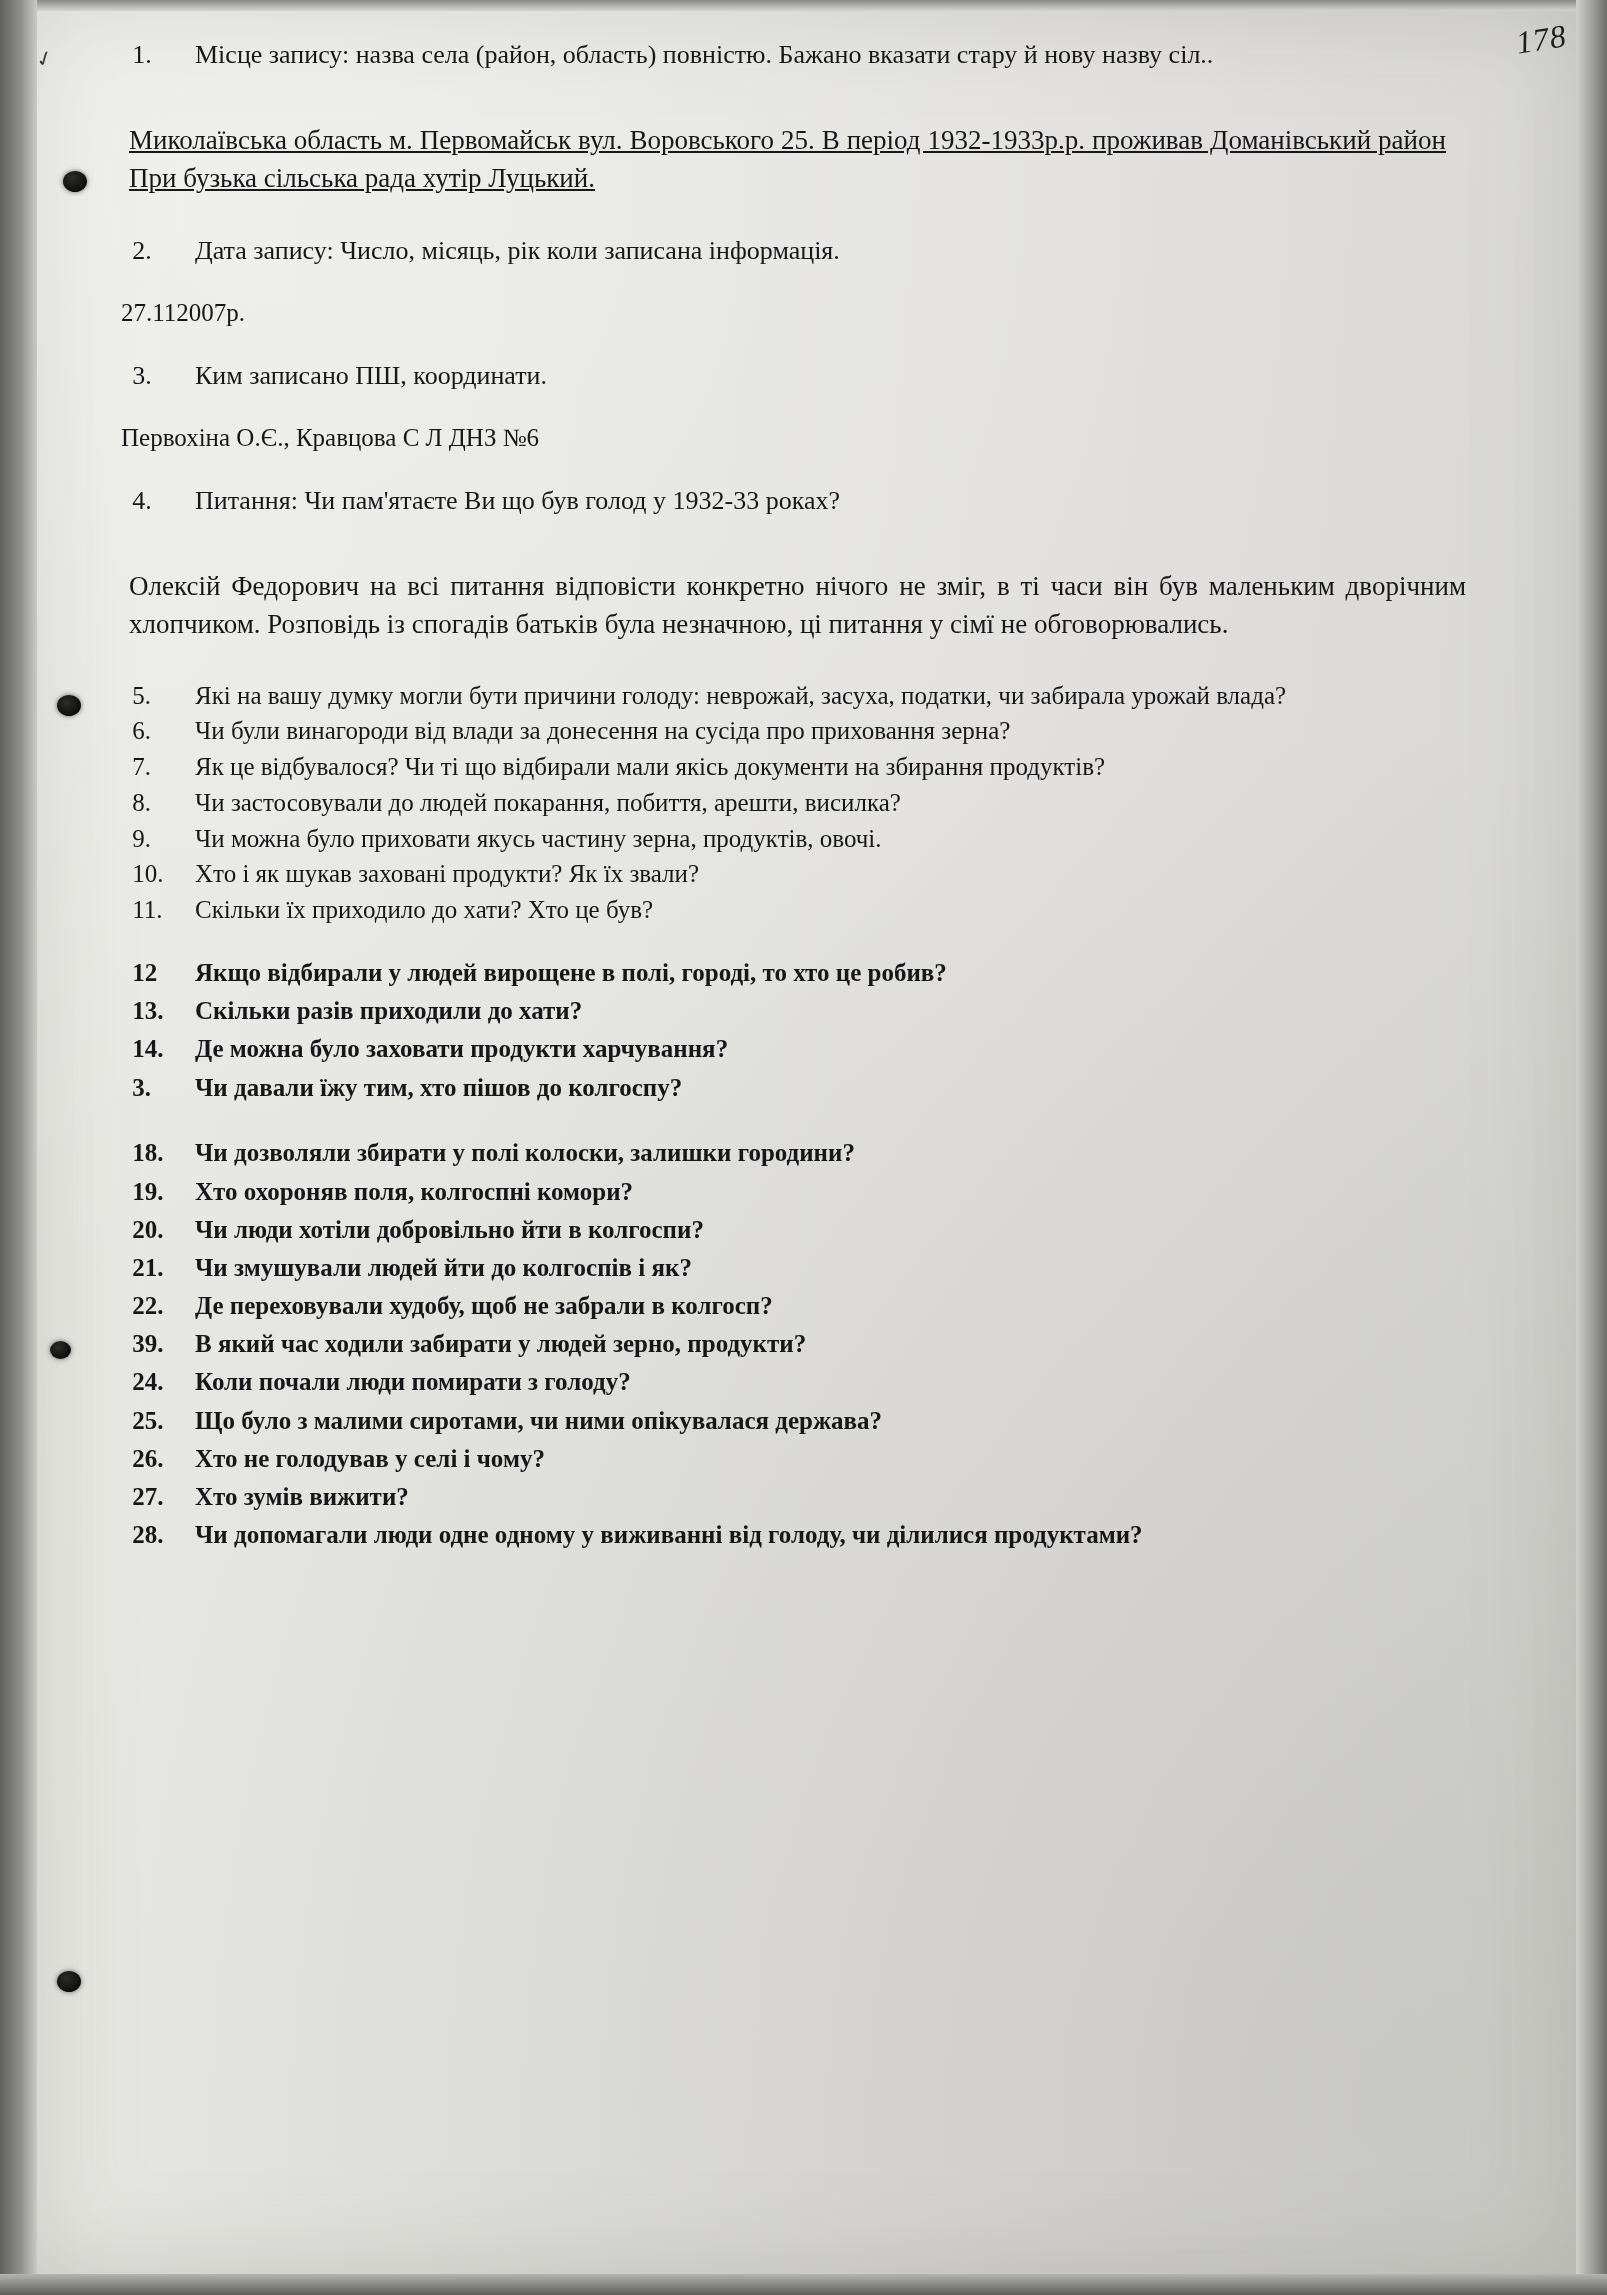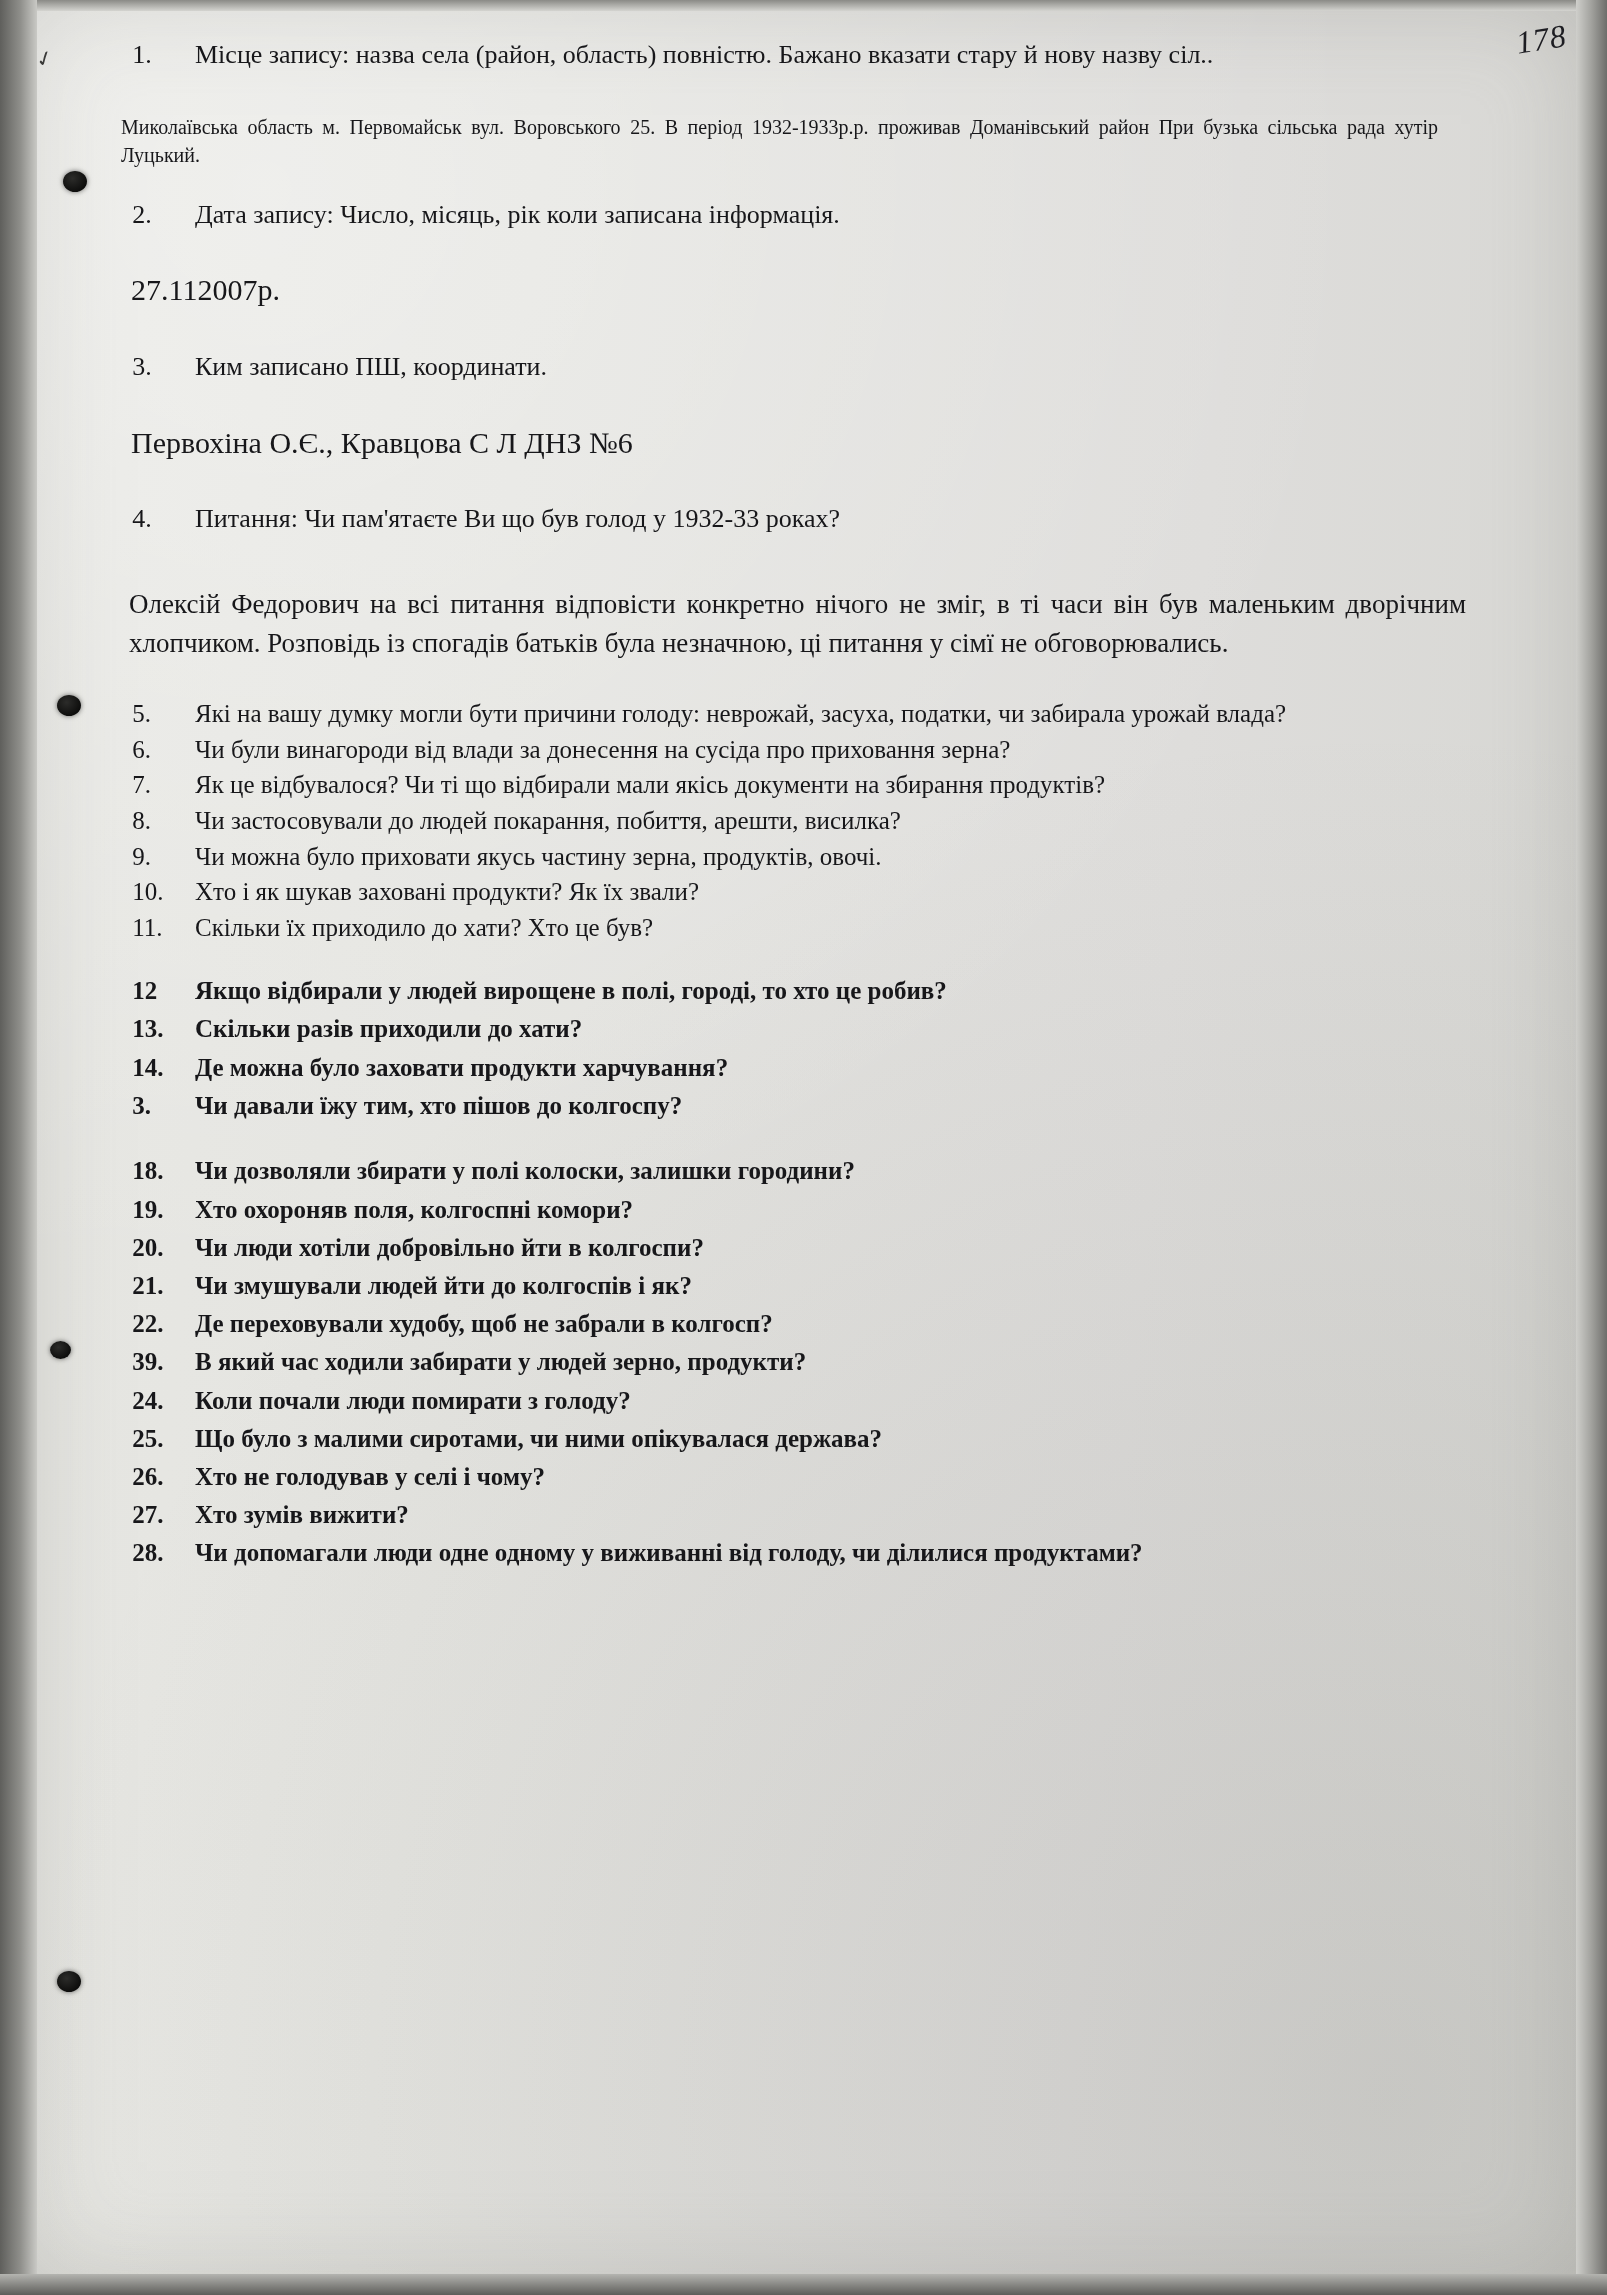--- a/index.html
+++ b/index.html
@@ -120,10 +120,11 @@
   .small-gap { height: 13px; }
 
   .para {
-    font-size: 20px;
+    font-size: 27px;
     line-height: 1.42;
-    margin: 0;
+    margin: 8px;
     text-align: justify;
+    text-decoration: underline;
   }
   .para-narrow { width: 1317px; }
 

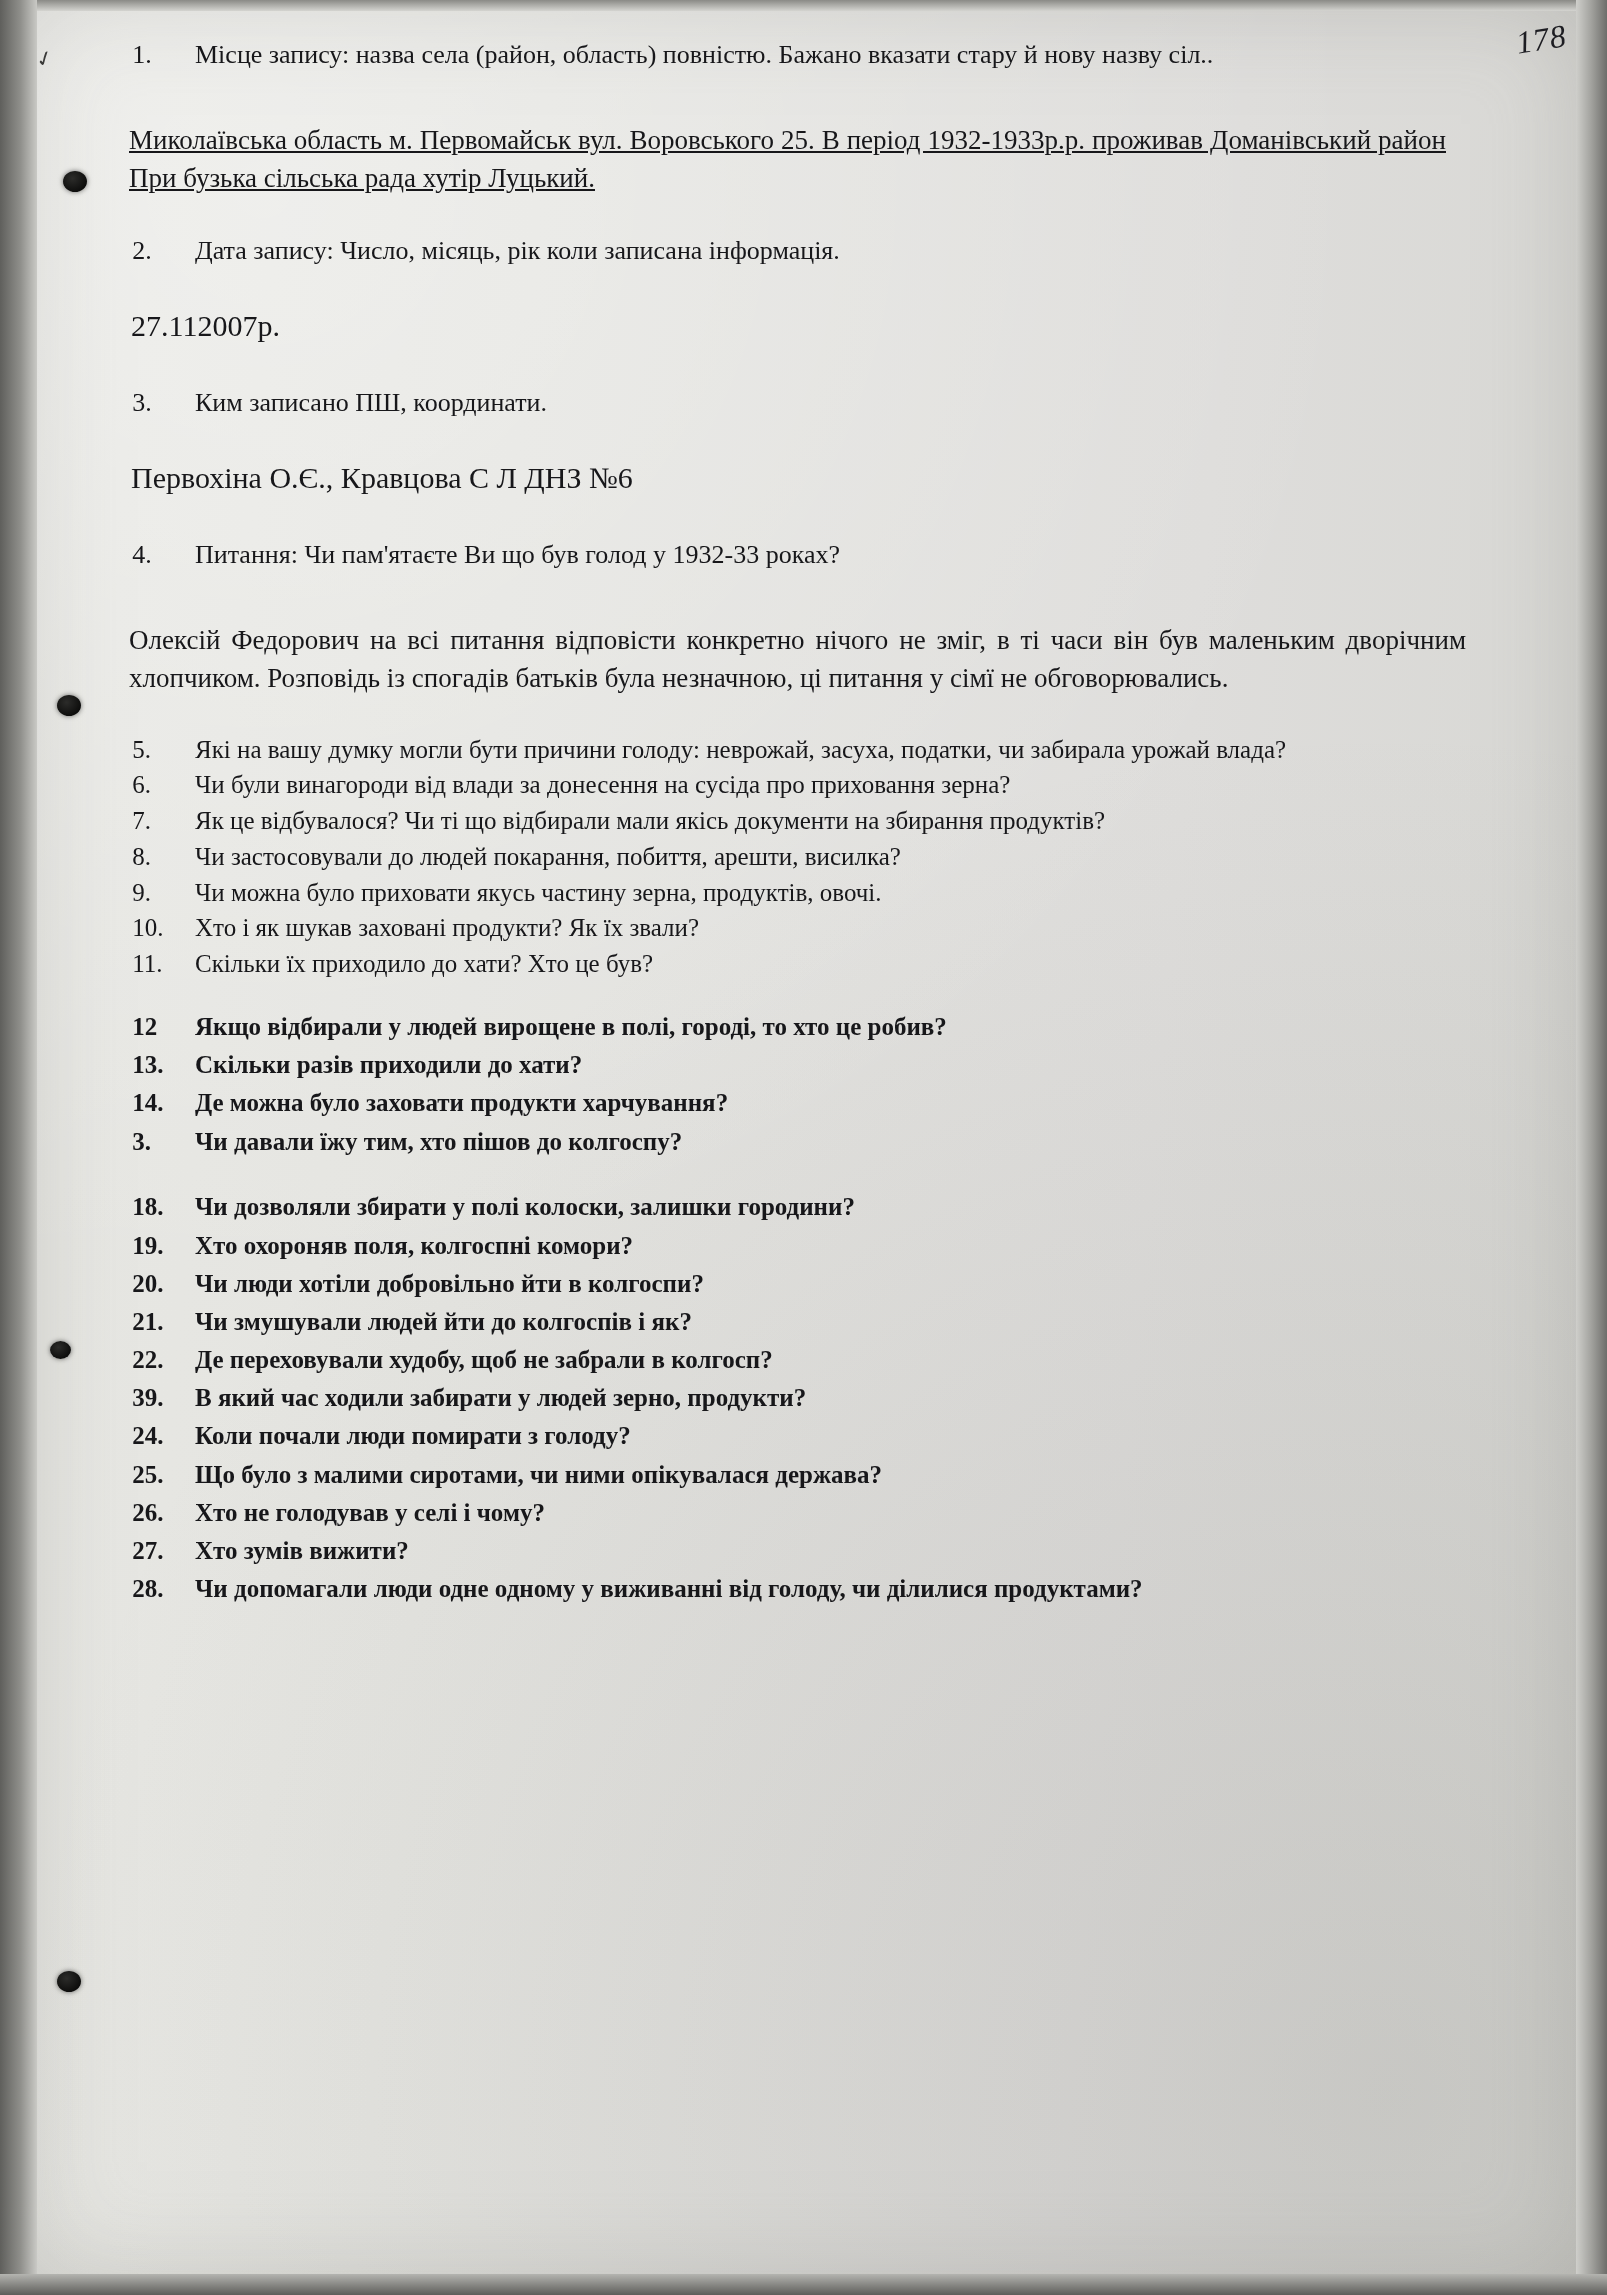--- a/index.html
+++ b/index.html
@@ -144,9 +144,9 @@
   .heading-line .q-num { width: 74px; flex: 0 0 74px; }
 
   .plain {
-    font-size: 30px;
+    font-size: 25px;
     line-height: 1.4;
-    margin: 10px;
+    margin: 0;
   }
 
   .list {

